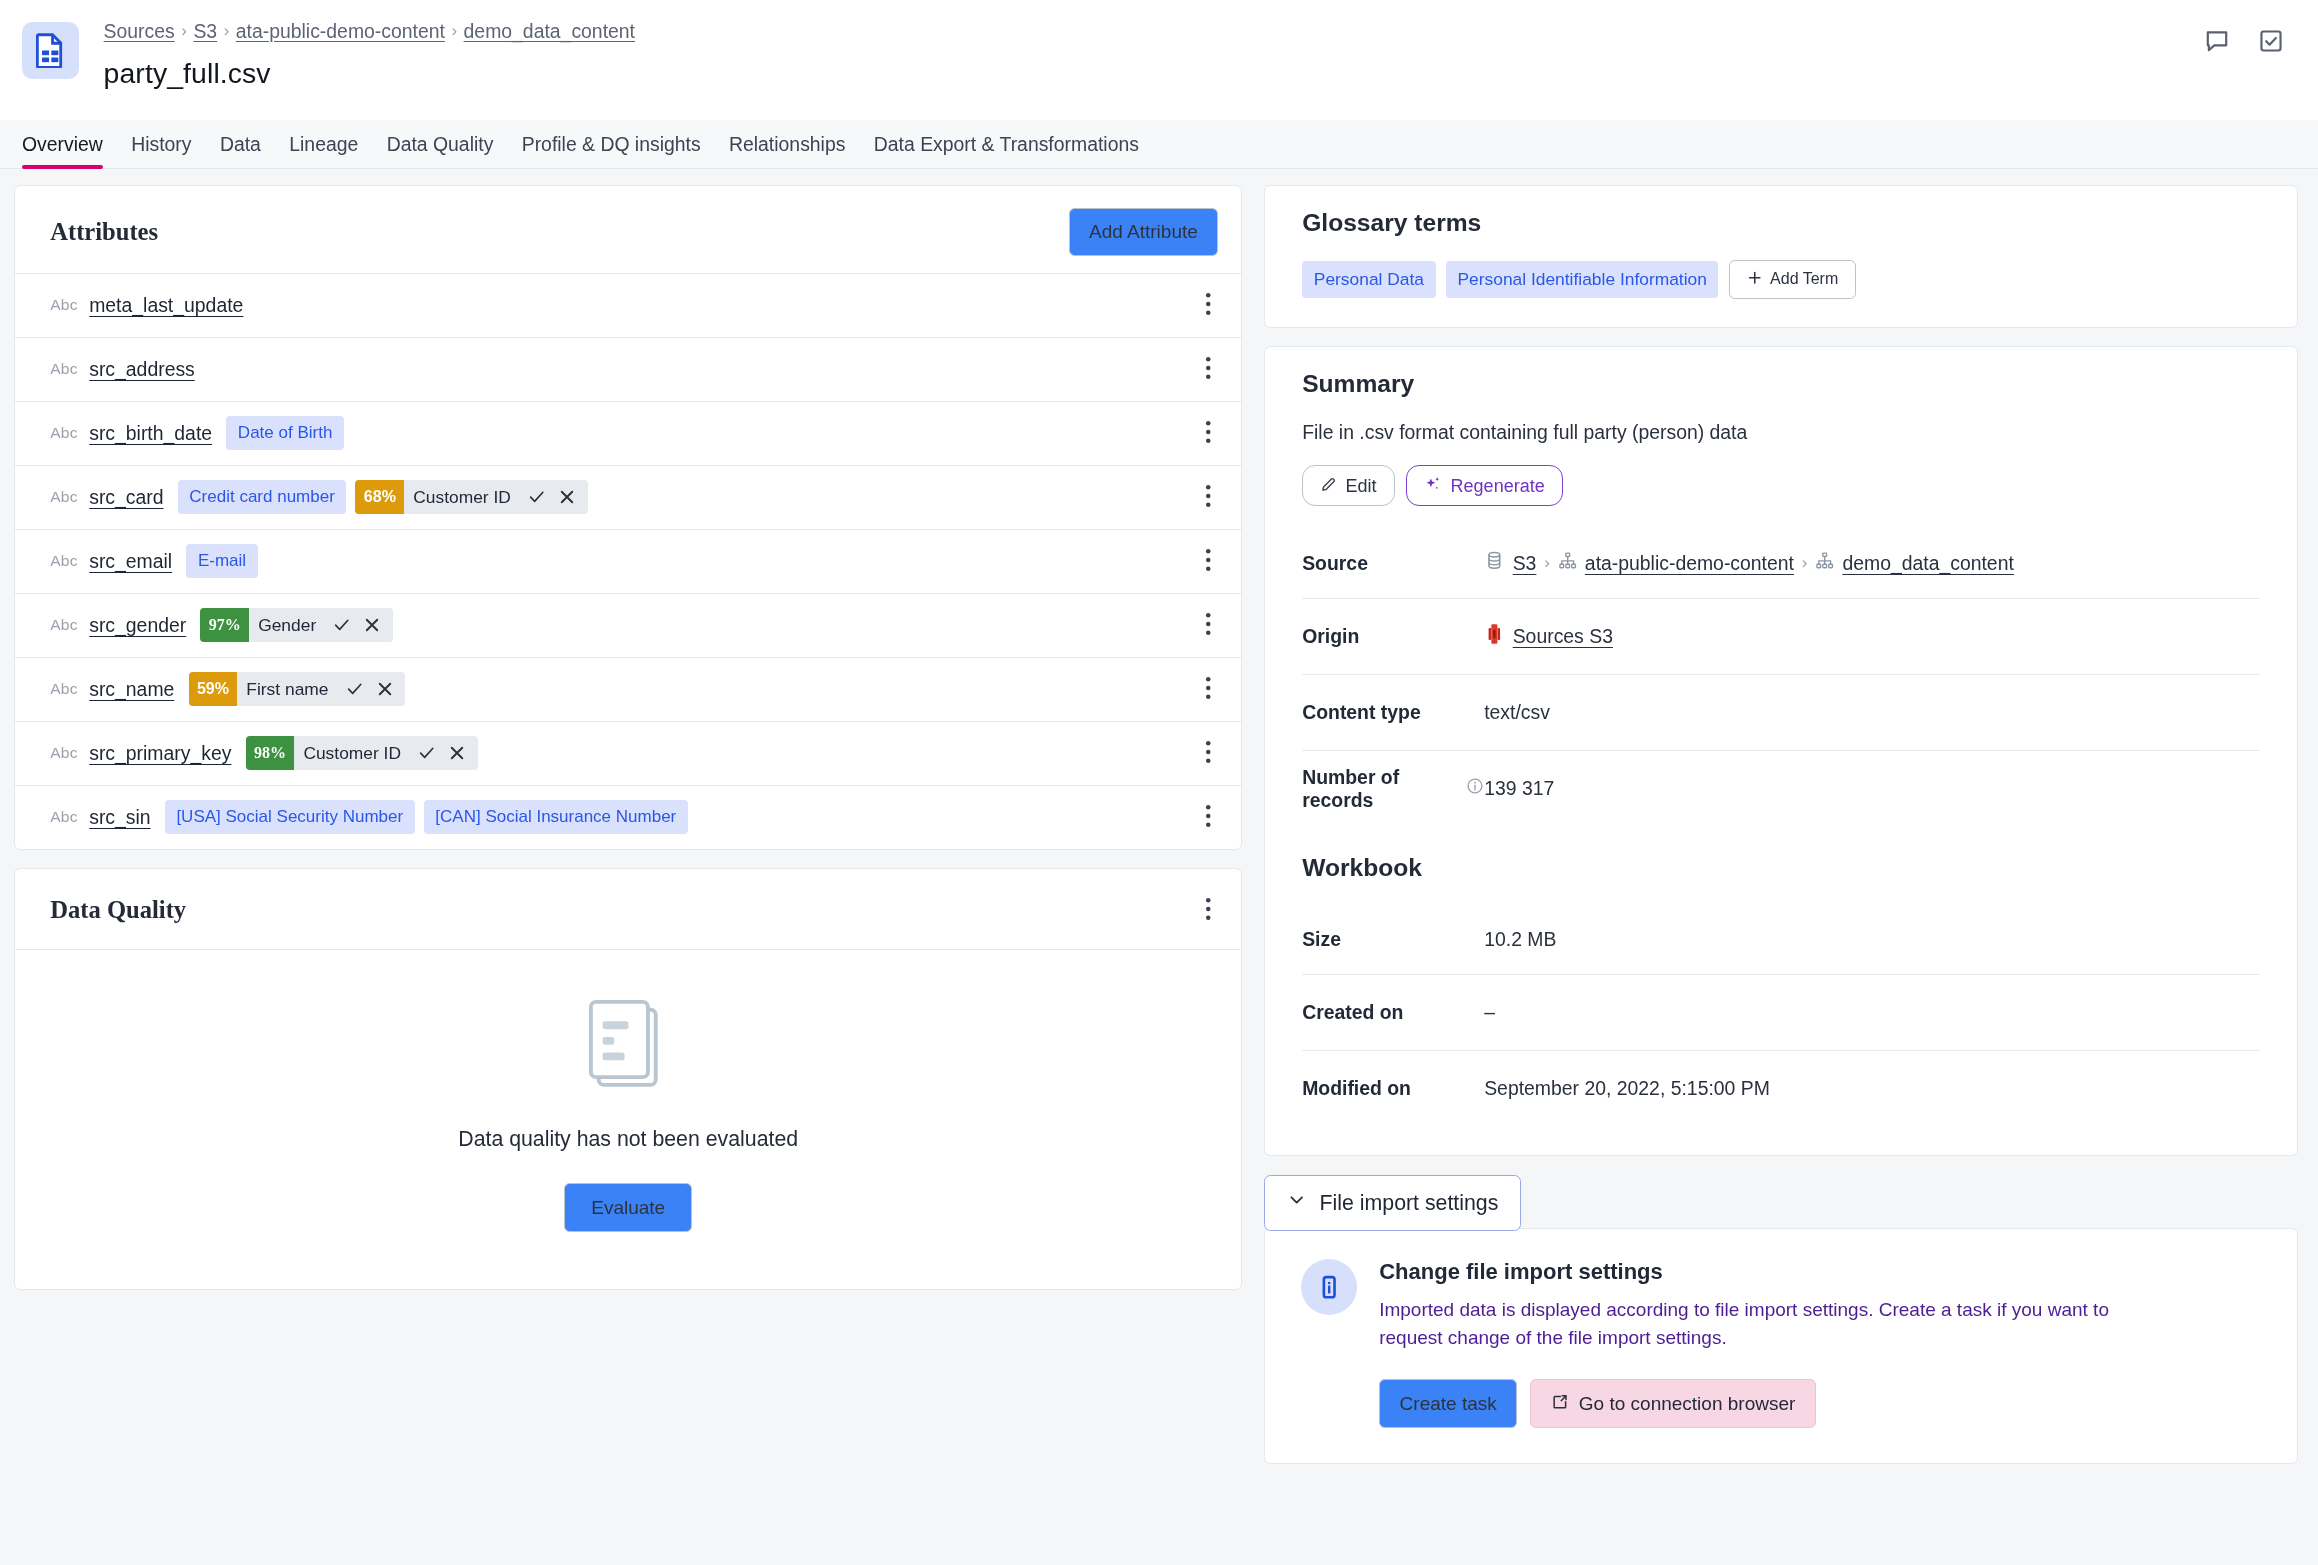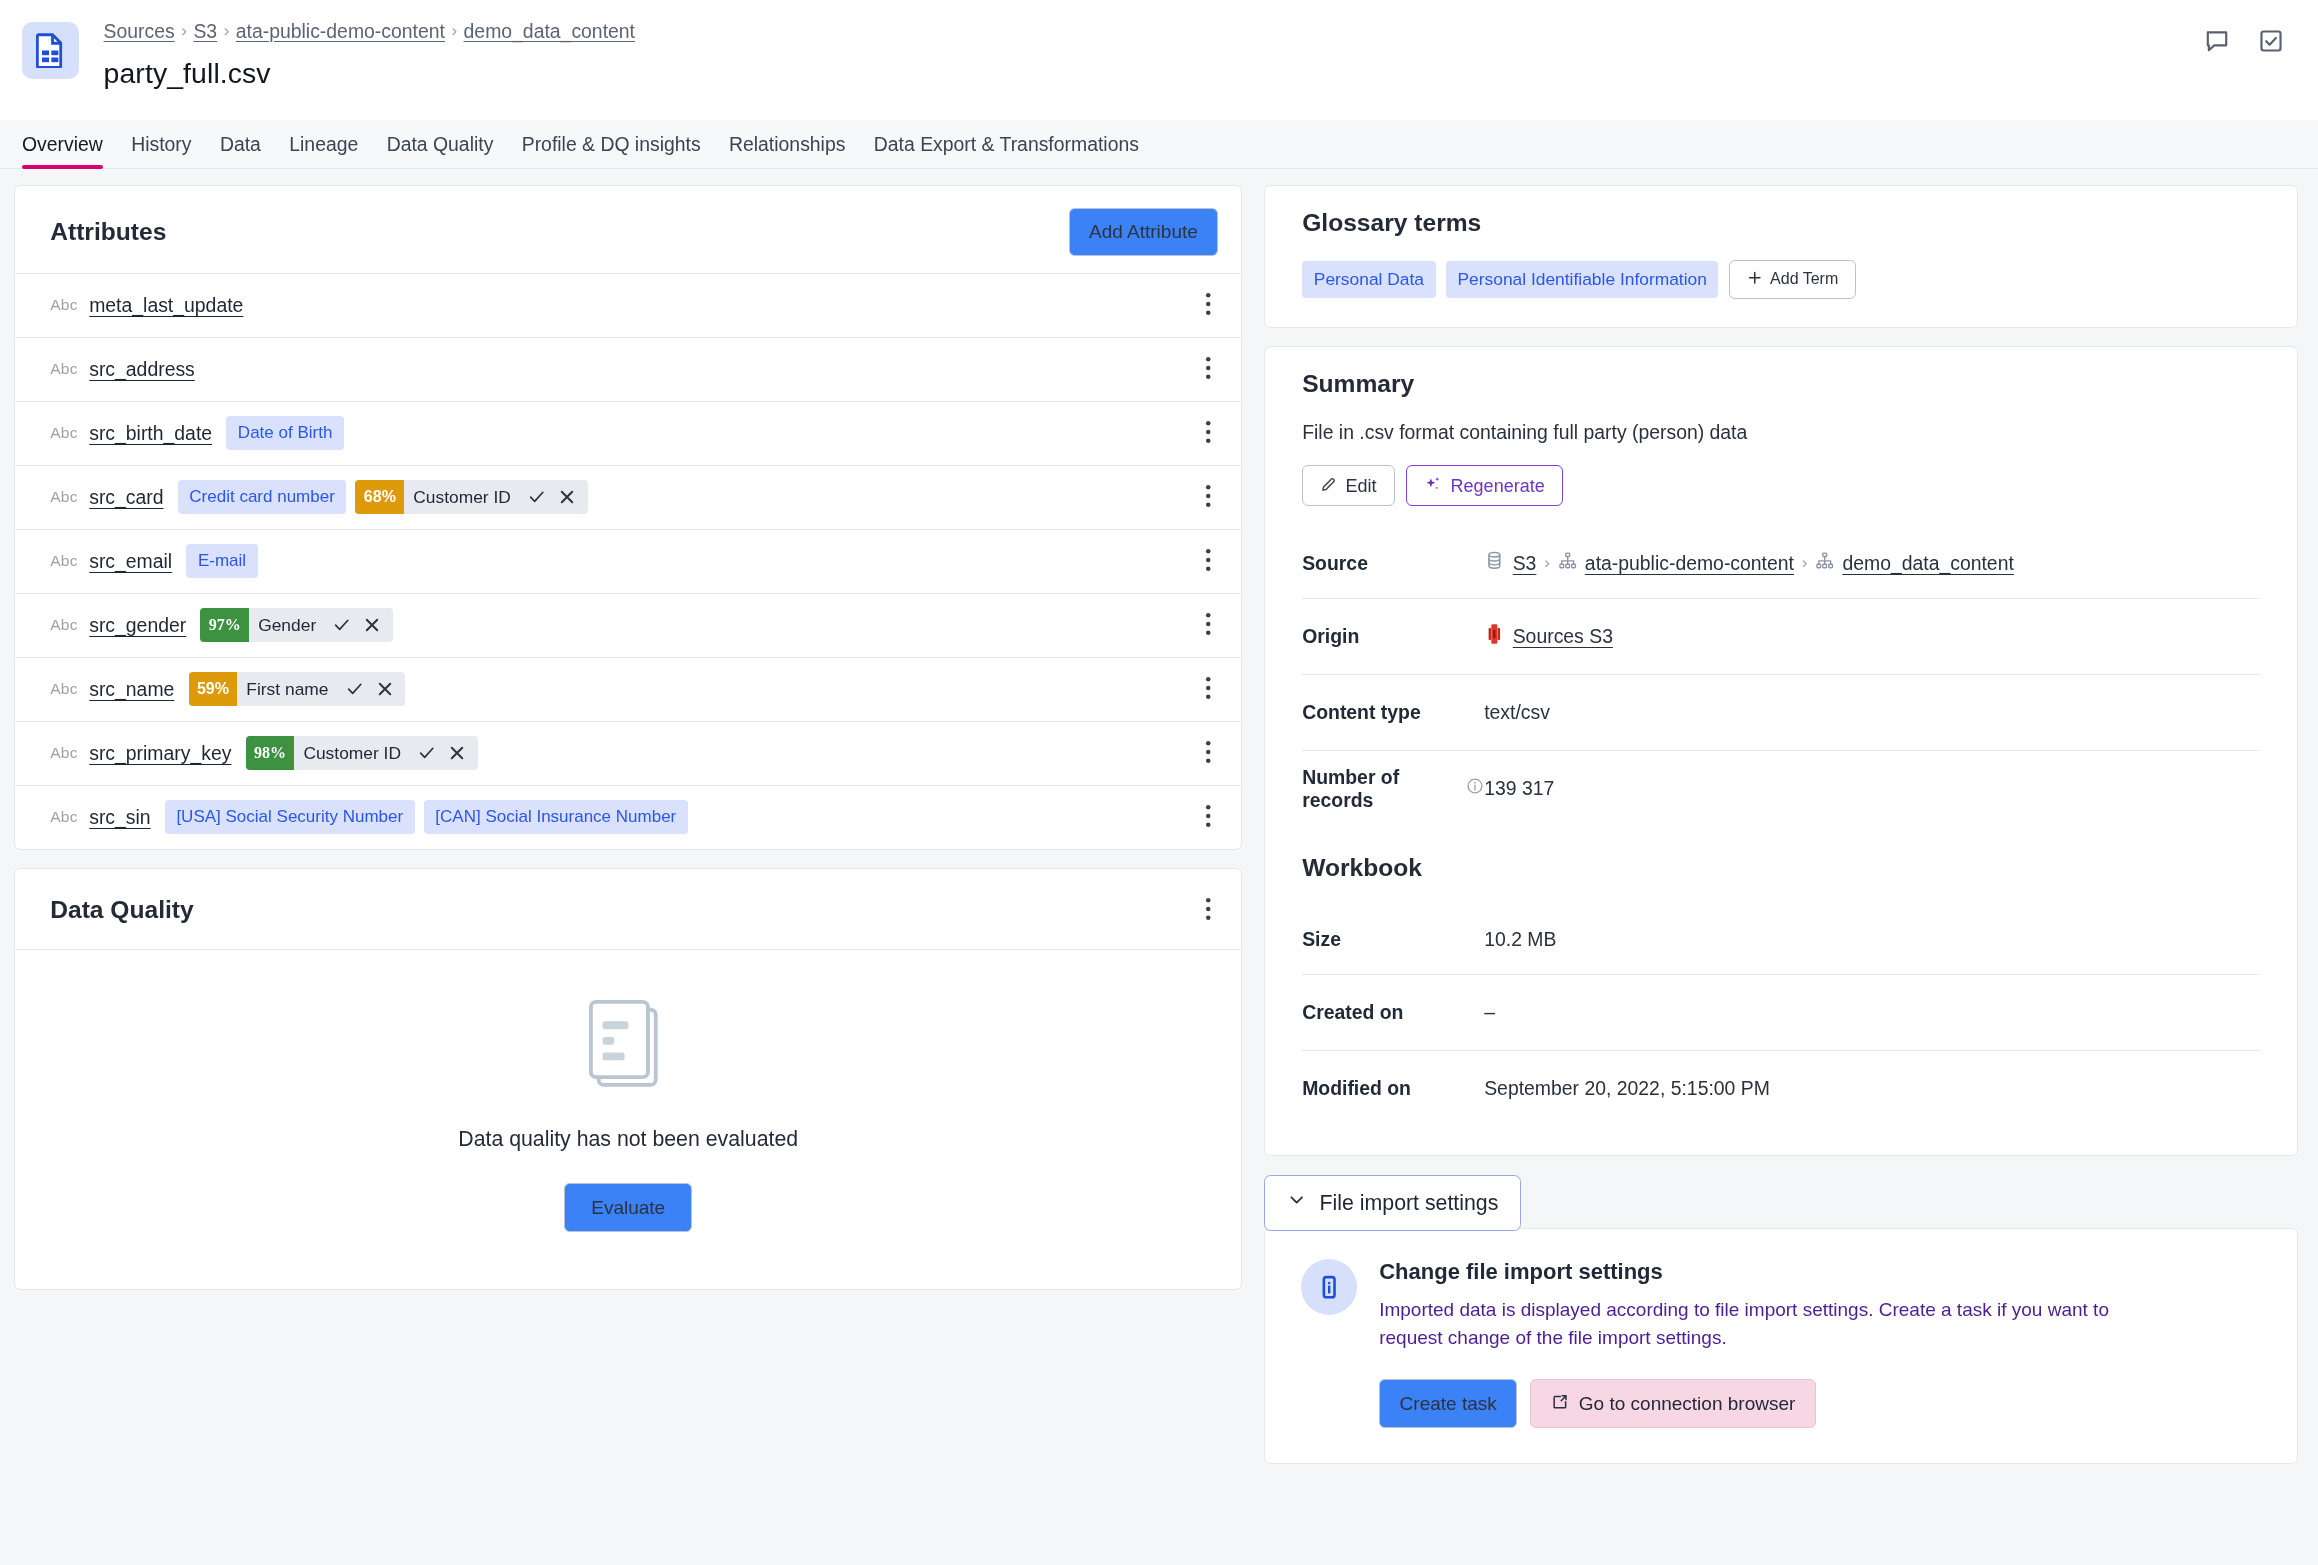--- a/index.html
+++ b/index.html
@@ -101,7 +101,7 @@
     display: flex; align-items: center; justify-content: space-between;
     padding: 22px 23px 17px 35px;
   }
-  .card-title { font-size: 24.6px; font-weight: 700; color: #242a36; }
+  .card-title { font-size: 24.6px; font-weight: 700; color: #242a36; font-family: Liberation Serif, serif; }
   .btn {
     font-family: "Liberation Sans", sans-serif;
     font-size: 19px;

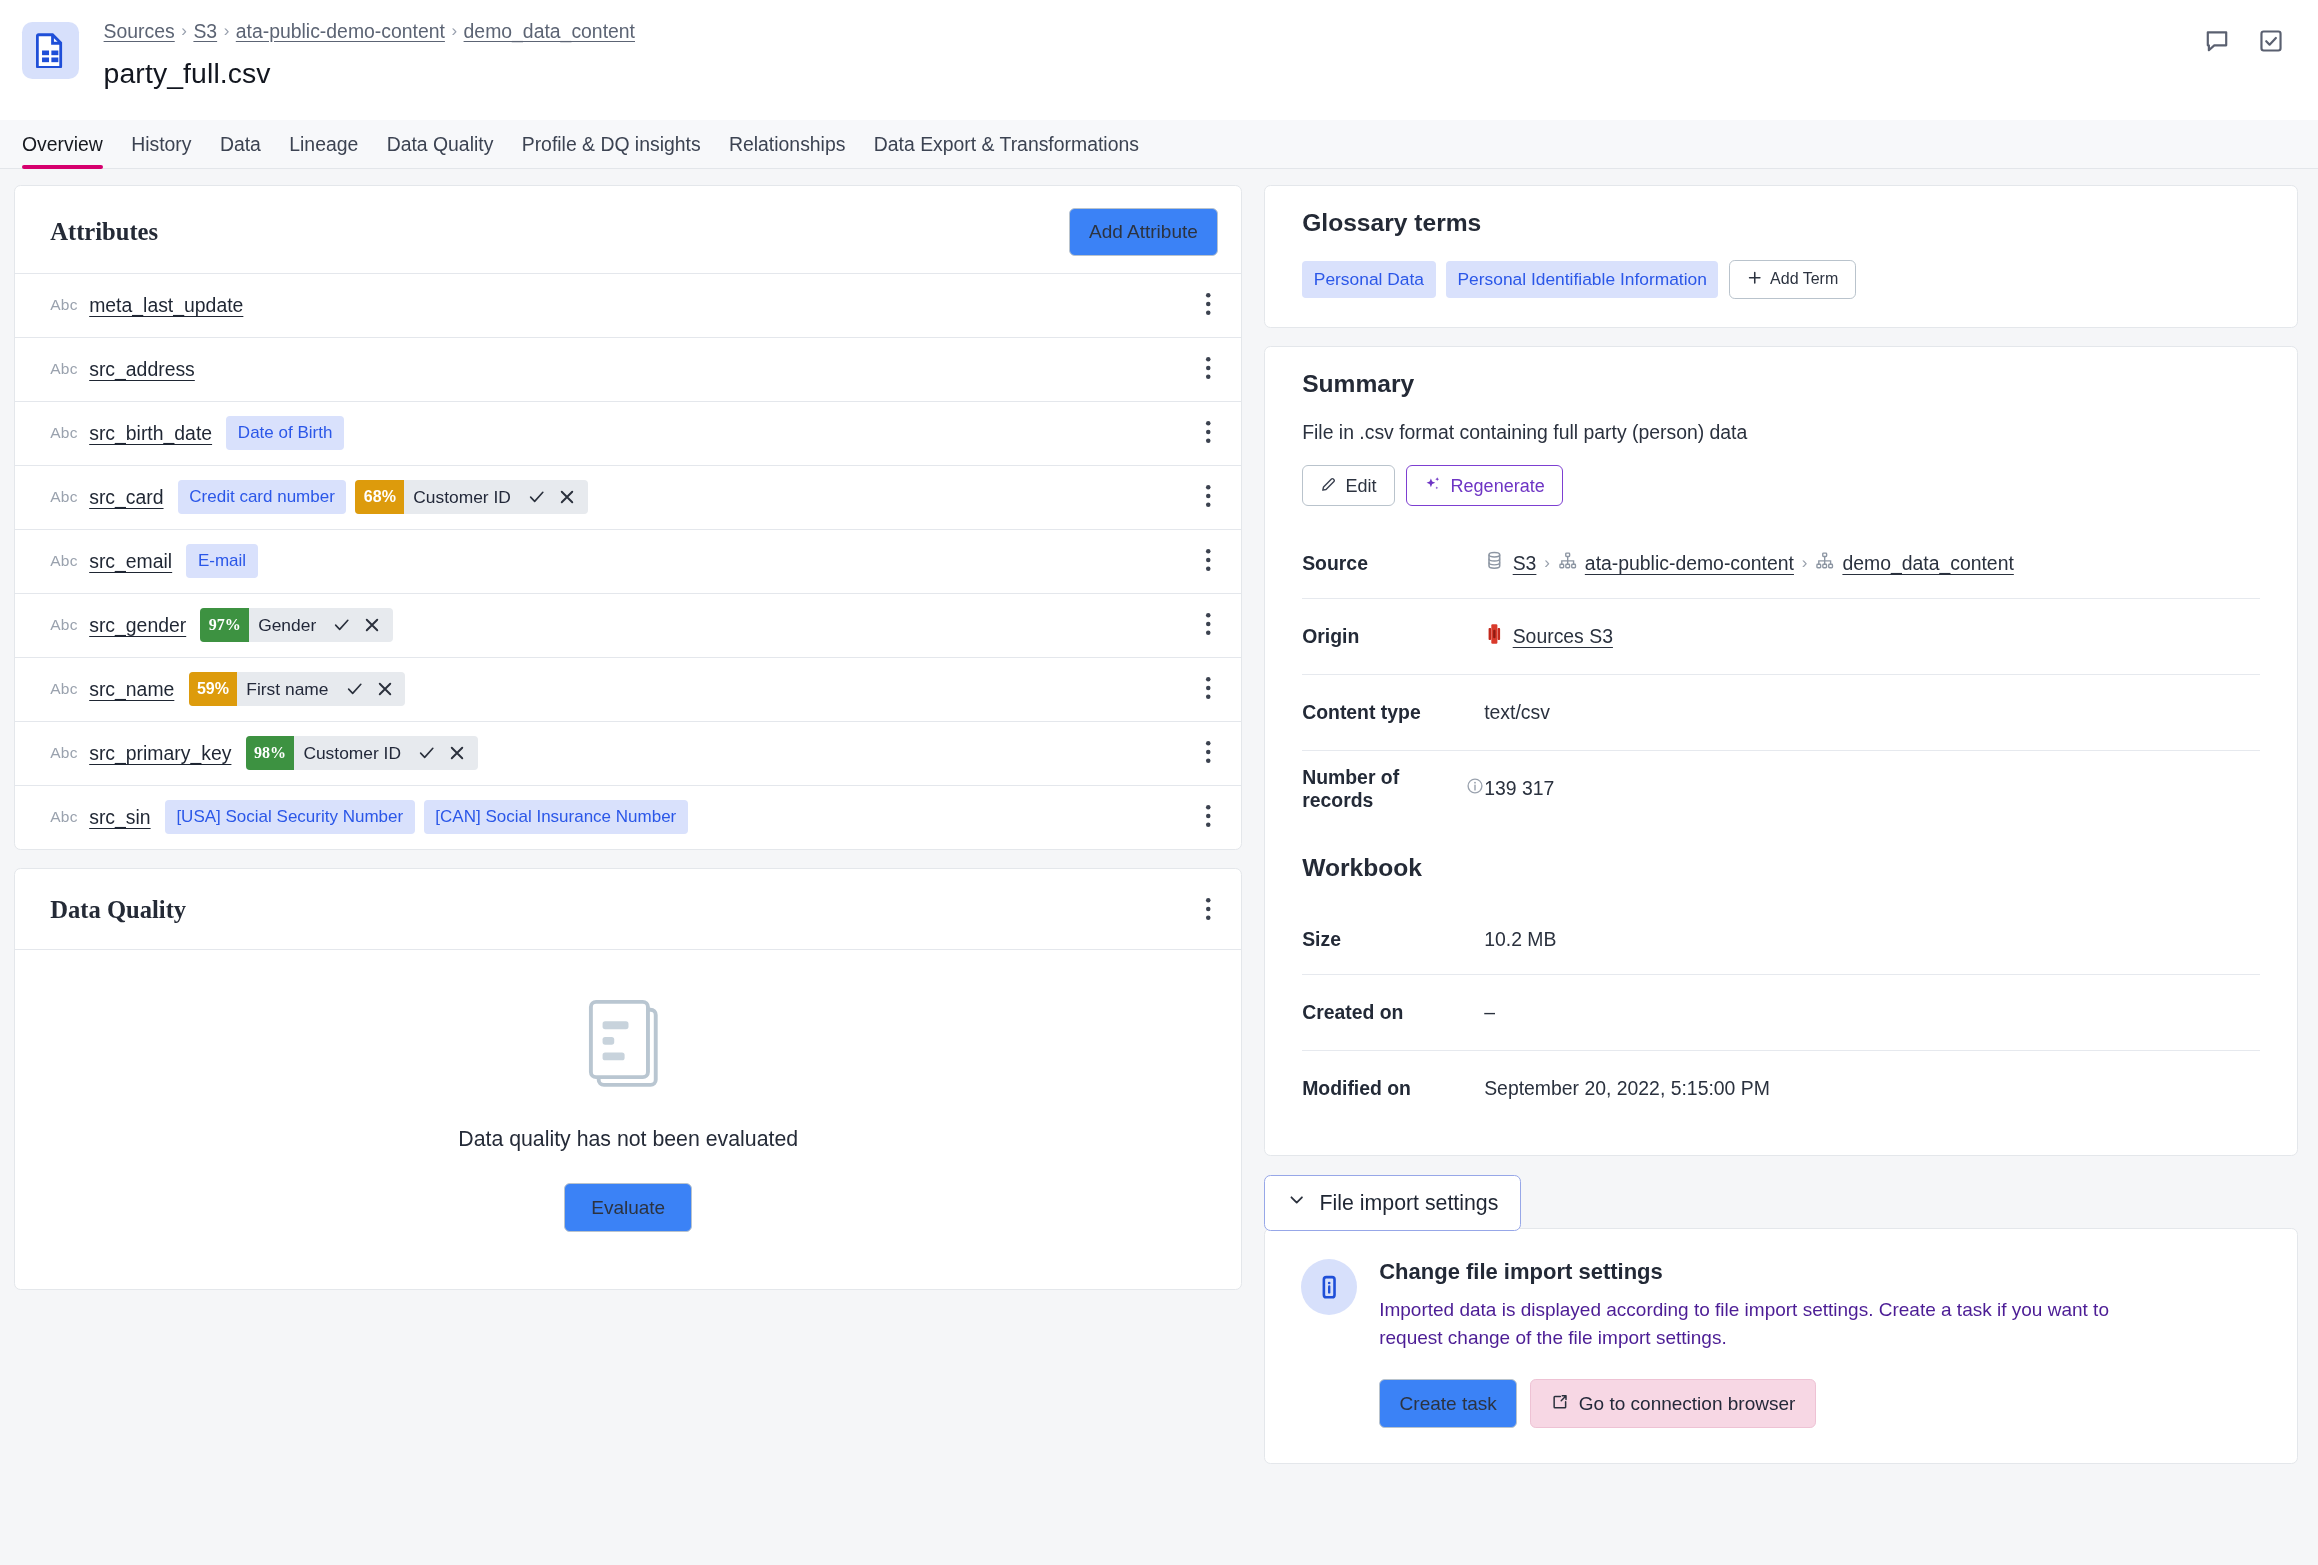--- a/index.html
+++ b/index.html
@@ -198,7 +198,7 @@
   .sum-btns { display: flex; gap: 11.6px; margin-top: 20.7px; }
   .btn-sm {
     display: flex; align-items: center; gap: 8.4px;
-    font-size: 18px; border-radius: 6px;
+    font-size: 18px; border-radius: 13px;
     border: 1.3px solid #b9c3cc; background: #fff; color: #2c3340;
     padding: 9px 17px; cursor: pointer; white-space: nowrap; line-height: 1;
   }

